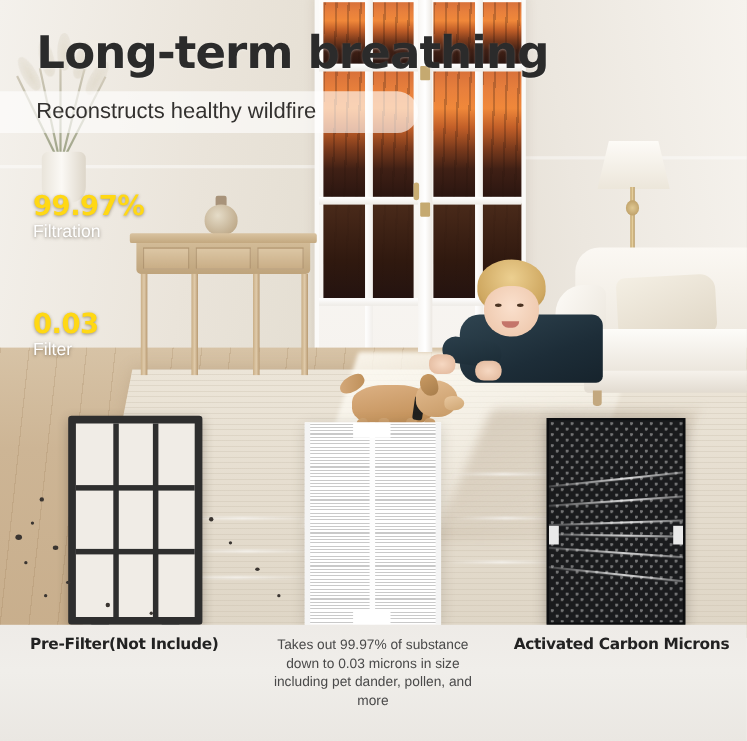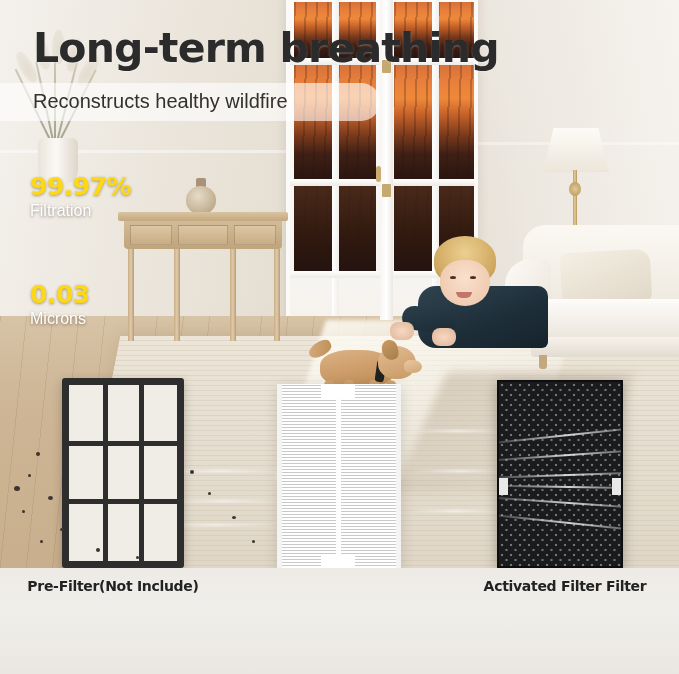--- a/index.html
+++ b/index.html
@@ -588,7 +588,7 @@
   </div>
   <div class="stat" id="stat-microns">
     <div class="stat-value">0.03</div>
-    <div class="stat-label">Microns</div>
+    <div class="stat-label">Filter</div>
   </div>
 
   <div class="filter-img" id="prefilter-image">

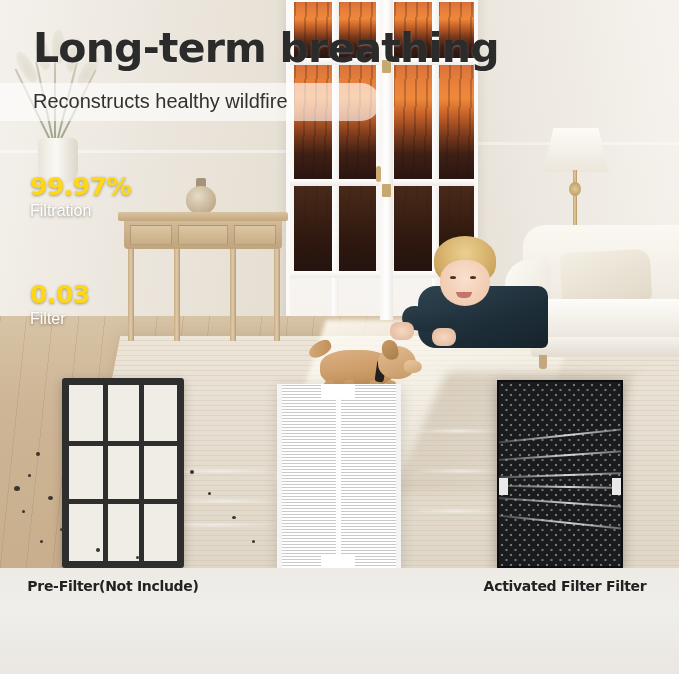--- a/index.html
+++ b/index.html
@@ -648,6 +648,7 @@
     <div class="col-title">Pre-Filter(Not Include)</div>
   </div>
   <div class="col" id="col-hepa">
+    <div class="col-desc">Takes out 99.97% of substance down to 0.03 microns in size including pet dander, pollen, and more</div>
   </div>
   <div class="col" id="col-carbon">
     <div class="col-title">Activated Filter Filter</div>

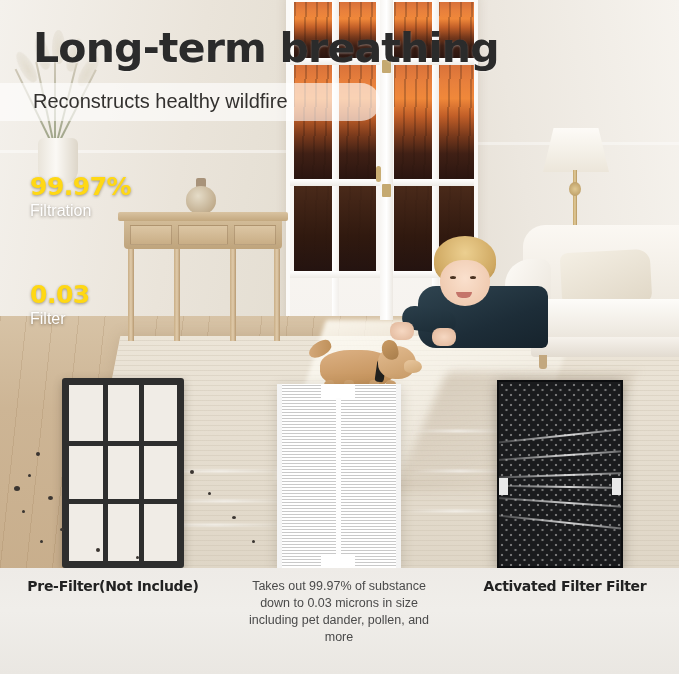--- a/index.html
+++ b/index.html
@@ -651,7 +651,7 @@
     <div class="col-desc">Takes out 99.97% of substance down to 0.03 microns in size including pet dander, pollen, and more</div>
   </div>
   <div class="col" id="col-carbon">
-    <div class="col-title">Activated Filter Filter</div>
+    <div class="col-title">Activated Carbon Microns</div>
   </div>
 
 </div>

